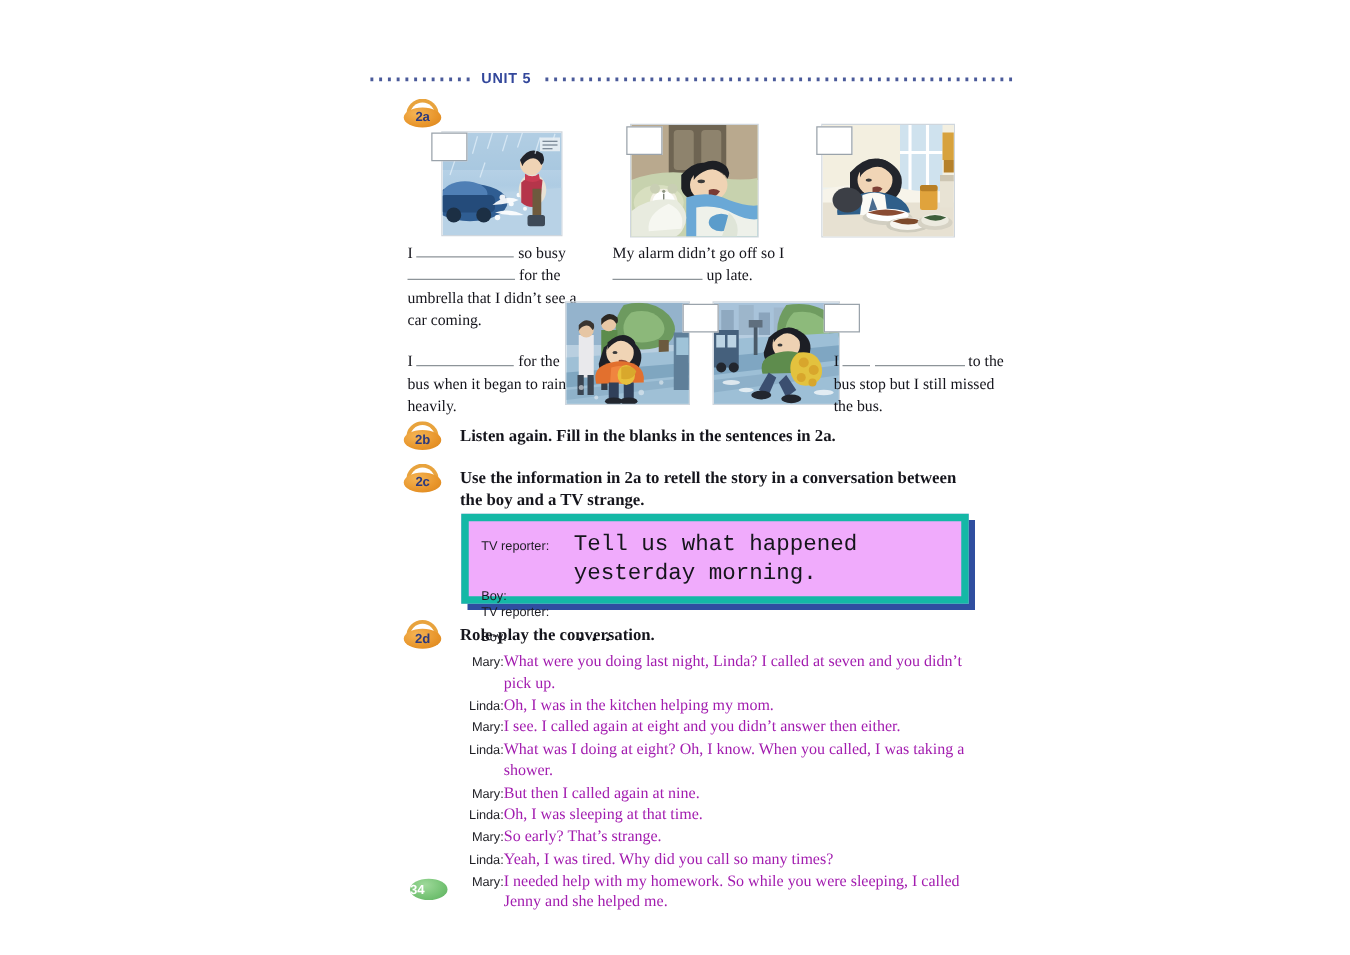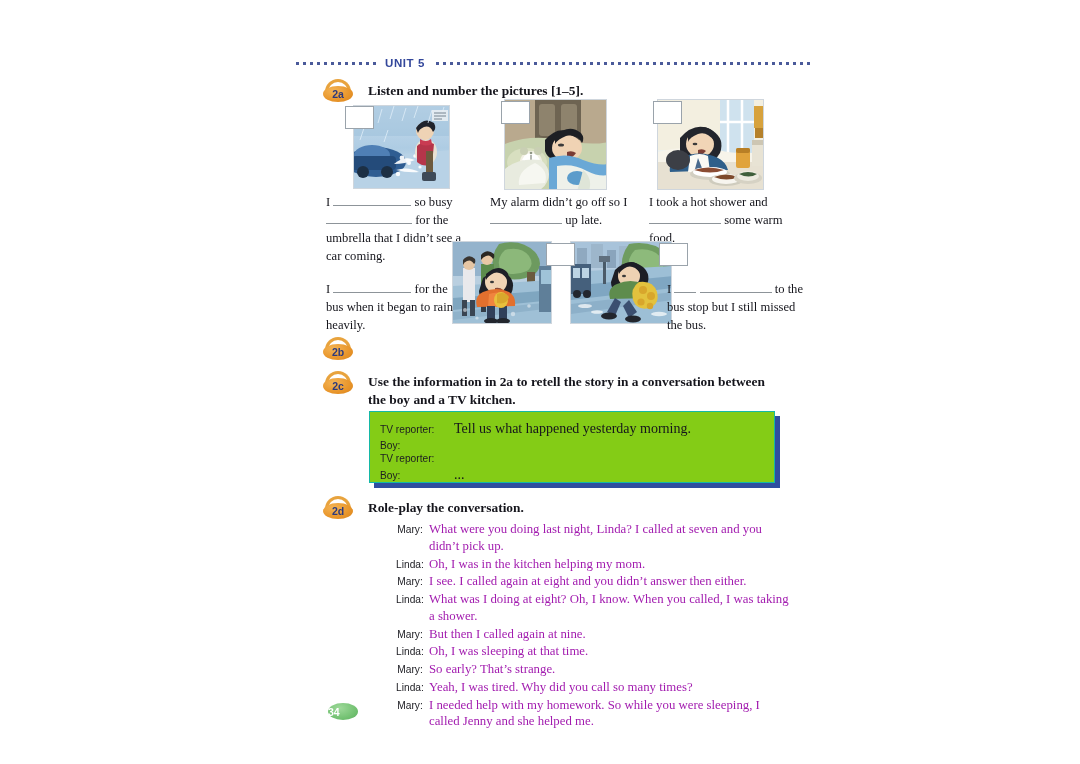--- a/index.html
+++ b/index.html
@@ -230,7 +230,6 @@
       <span>2a</span>
     </div>
   </div>
-  <div class="instruction" style="left:356px; top:82px; width:420px;">Listen and number the pictures [1–5].</div>
 
   <div class="pic" style="left:341px; top:105px; width:97px; height:84px;">
     <svg width="97" height="84" viewBox="0 0 97 84" preserveAspectRatio="none">

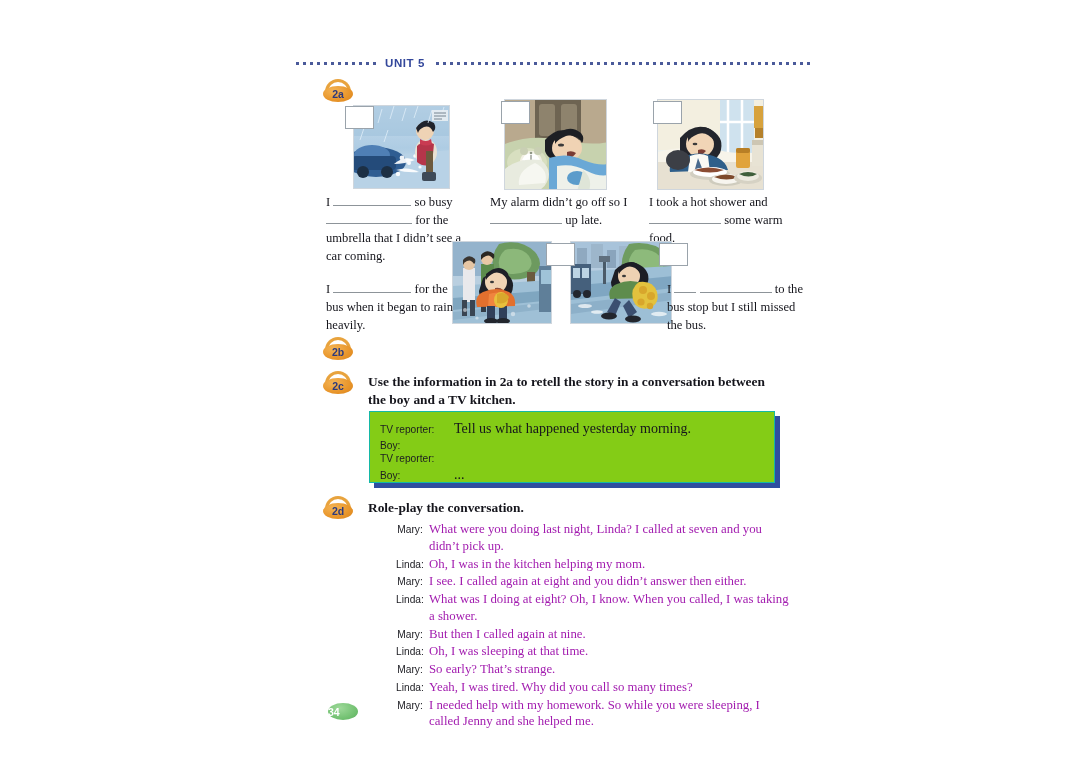--- a/index.html
+++ b/index.html
@@ -380,12 +380,6 @@
     <span>a car coming.</span>
   </div>
 
-  <div class="sentence" style="left:637px; top:194px; width:152px;">
-    <span>I took a hot shower and</span>
-    <span class="blank b-med"></span>
-    <span>some warm</span>
-    <span>food.</span>
-  </div>
 
   <div class="pic" style="left:440px; top:241px; width:100px; height:83px;">
     <svg width="100" height="83" viewBox="0 0 100 83" preserveAspectRatio="none">

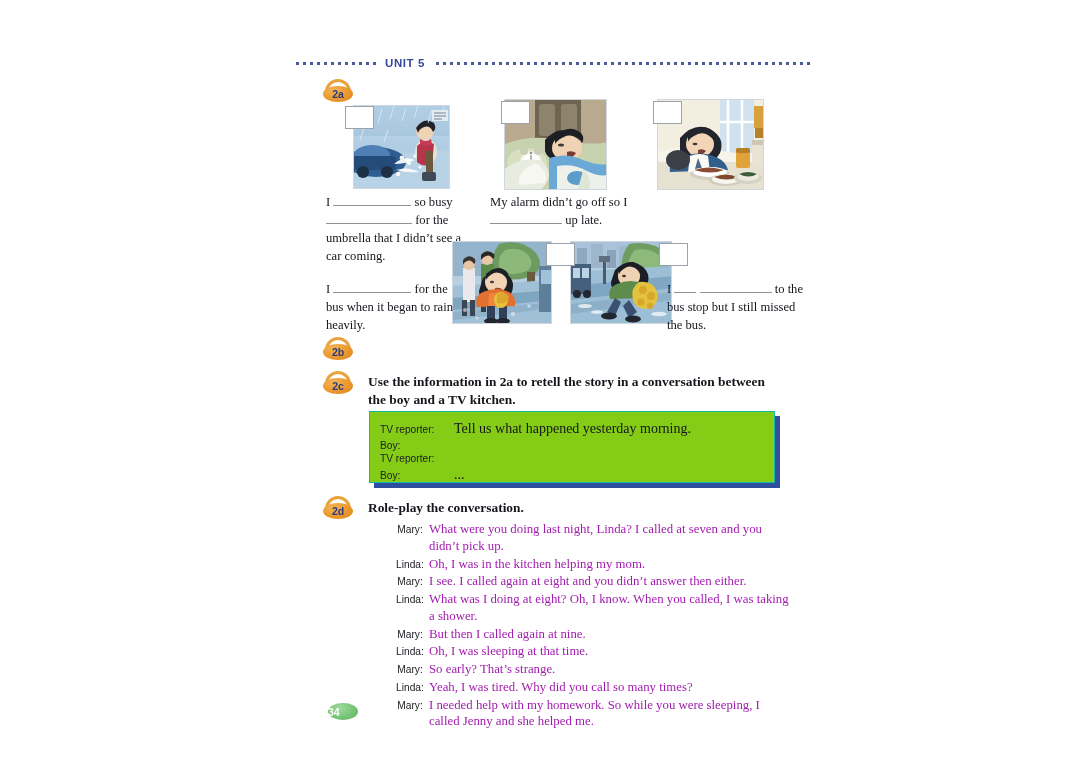--- a/index.html
+++ b/index.html
@@ -494,6 +494,7 @@
       <span>2b</span>
     </div>
   </div>
+  <div class="instruction" style="left:356px; top:340px; width:430px;">Listen again. Fill in the blanks in the sentences in 2a.</div>
 
   <div class="task-badge" style="left:311px; top:371px;text-decoration:underline;">
     <div class="phones"></div>

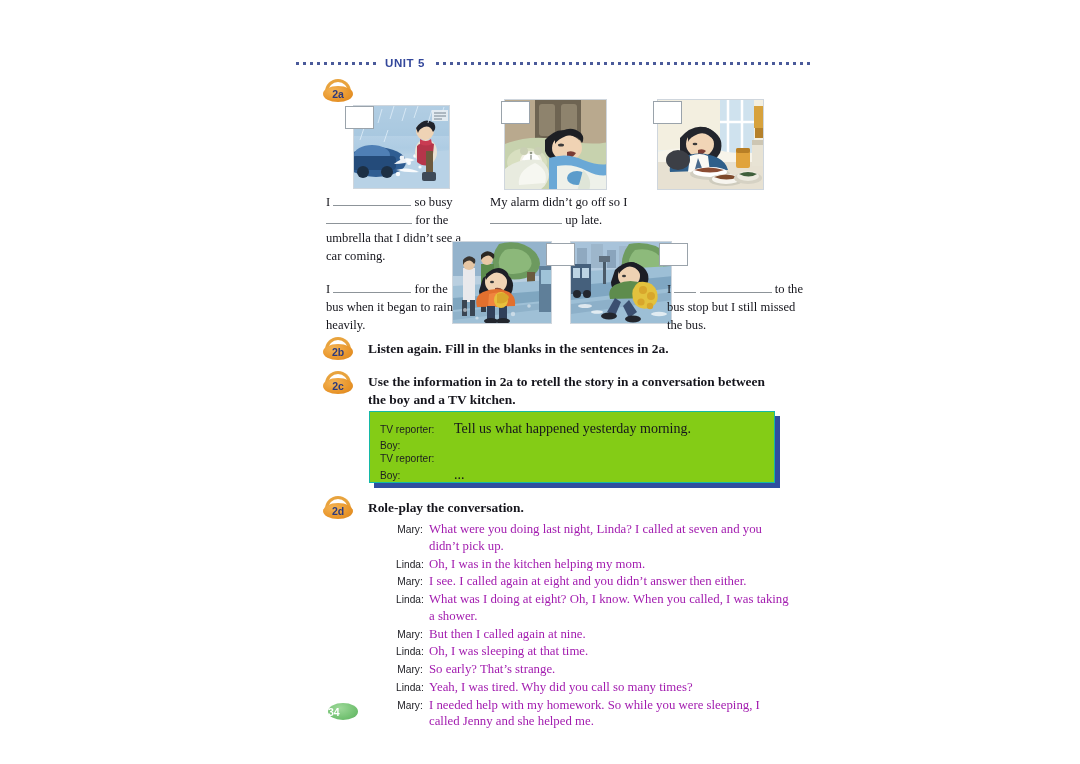--- a/index.html
+++ b/index.html
@@ -504,7 +504,7 @@
   </div>
   <div class="instruction" style="left:356px; top:373px; width:430px;">
     <div>Use the information in 2a to retell the story in a conversation between</div>
-    <div>the boy and a TV kitchen.</div>
+    <div>the boy and a TV strange.</div>
   </div>
 
   <div class="convo-box" style="left:357px; top:411px; width:406px; height:72px; padding:8px 10px 6px 10px;">

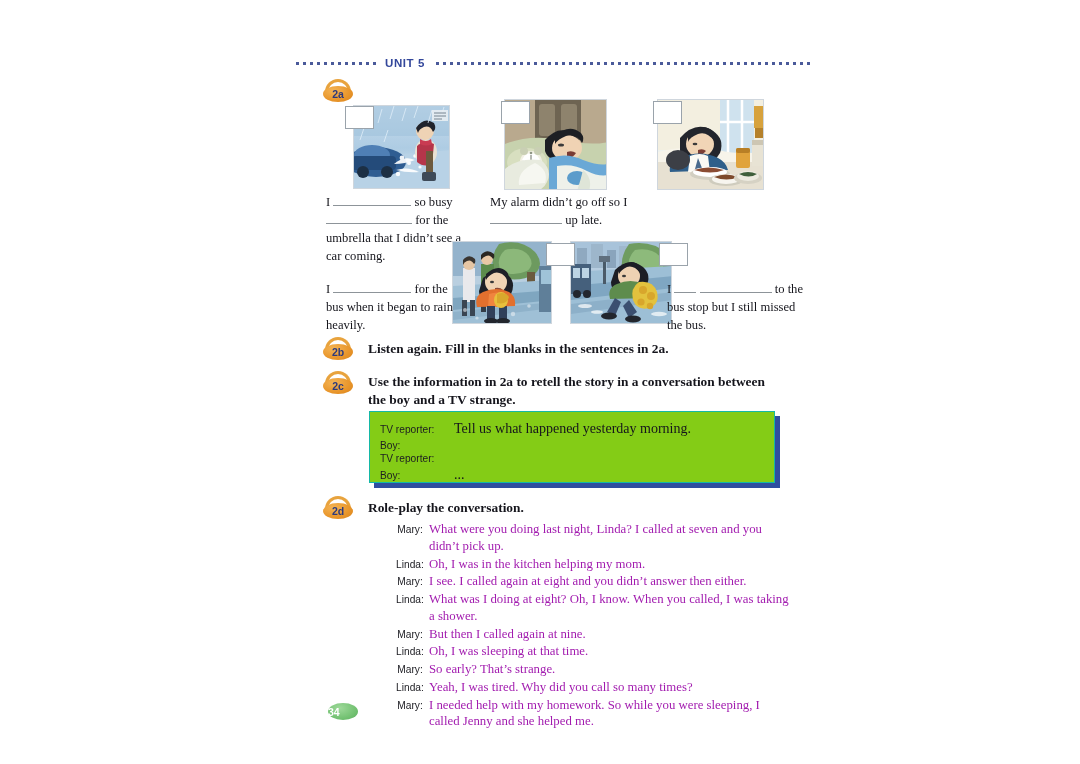--- a/index.html
+++ b/index.html
@@ -139,8 +139,8 @@
   
   .convo-box {
     position: absolute;
-    background: #84cc16;
-    border: 1px solid #14b8a6;
+    background: #f0abfc;
+    border: 6px solid #14b8a6;
     box-sizing: border-box;
     box-shadow: 5px 5px 0 0 #2f4ea0;
   }

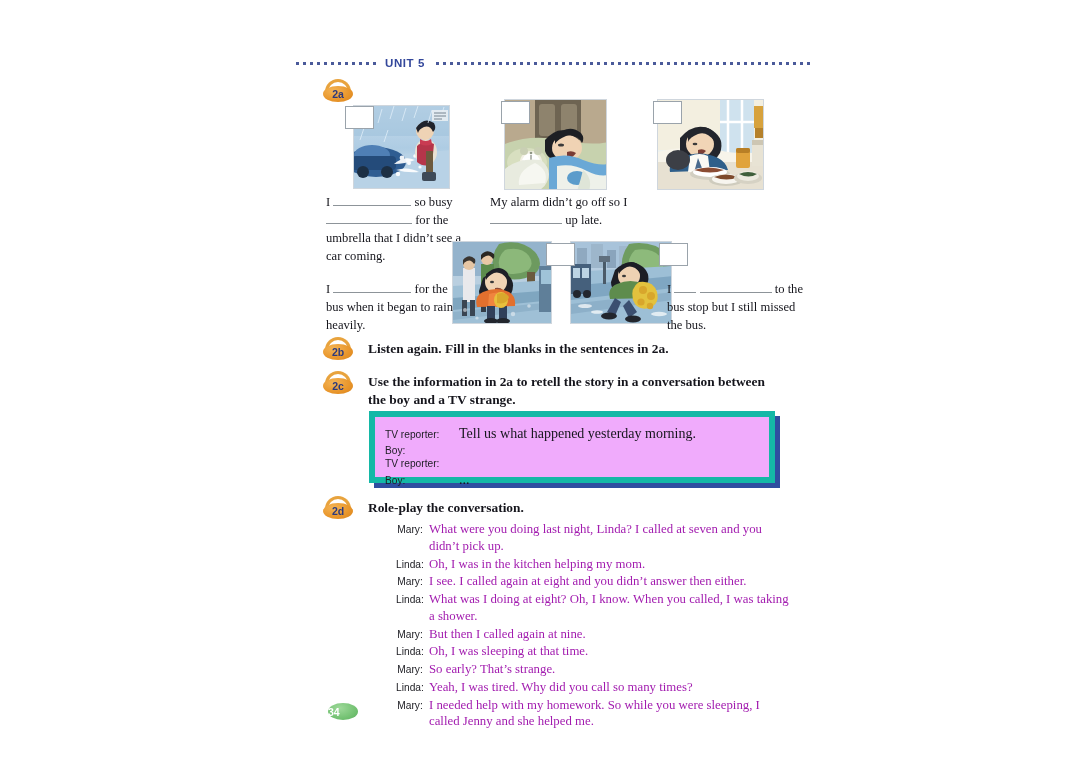--- a/index.html
+++ b/index.html
@@ -159,8 +159,8 @@
   }
   .convo-text {
     flex: 1 1 auto;
-    font-family: Liberation Serif, serif;
-    font-size: 14px;
+    font-family: Liberation Mono, monospace;
+    font-size: 18px;
     color: #15151c;
     line-height: 1.25;
   }

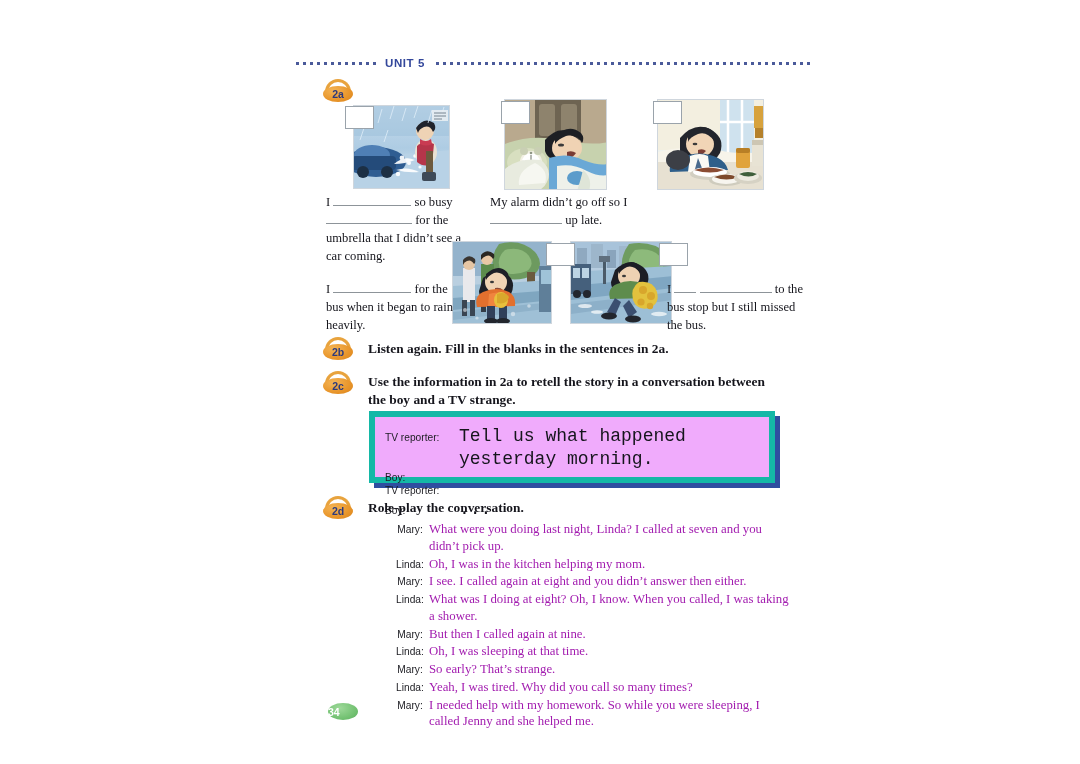--- a/index.html
+++ b/index.html
@@ -177,12 +177,11 @@
   .dlg-speaker {
     flex: 0 0 auto;
     width: 38px;
-    text-align: center;
+    text-align: right;
     font-family: "Liberation Sans", sans-serif;
     font-size: 10.2px;
     color: #1c1c22;
     white-space: nowrap;
-    margin-left: 26px;
   }
   .dlg-text {
     flex: 1 1 auto;

